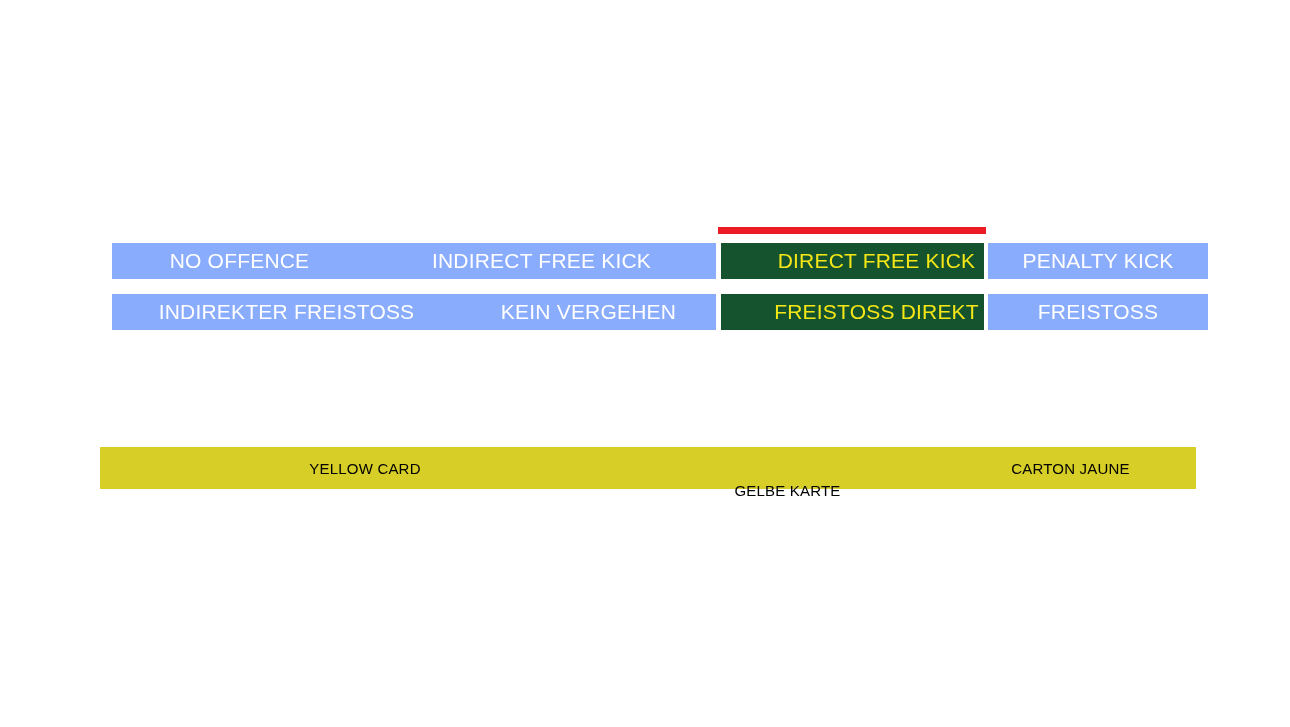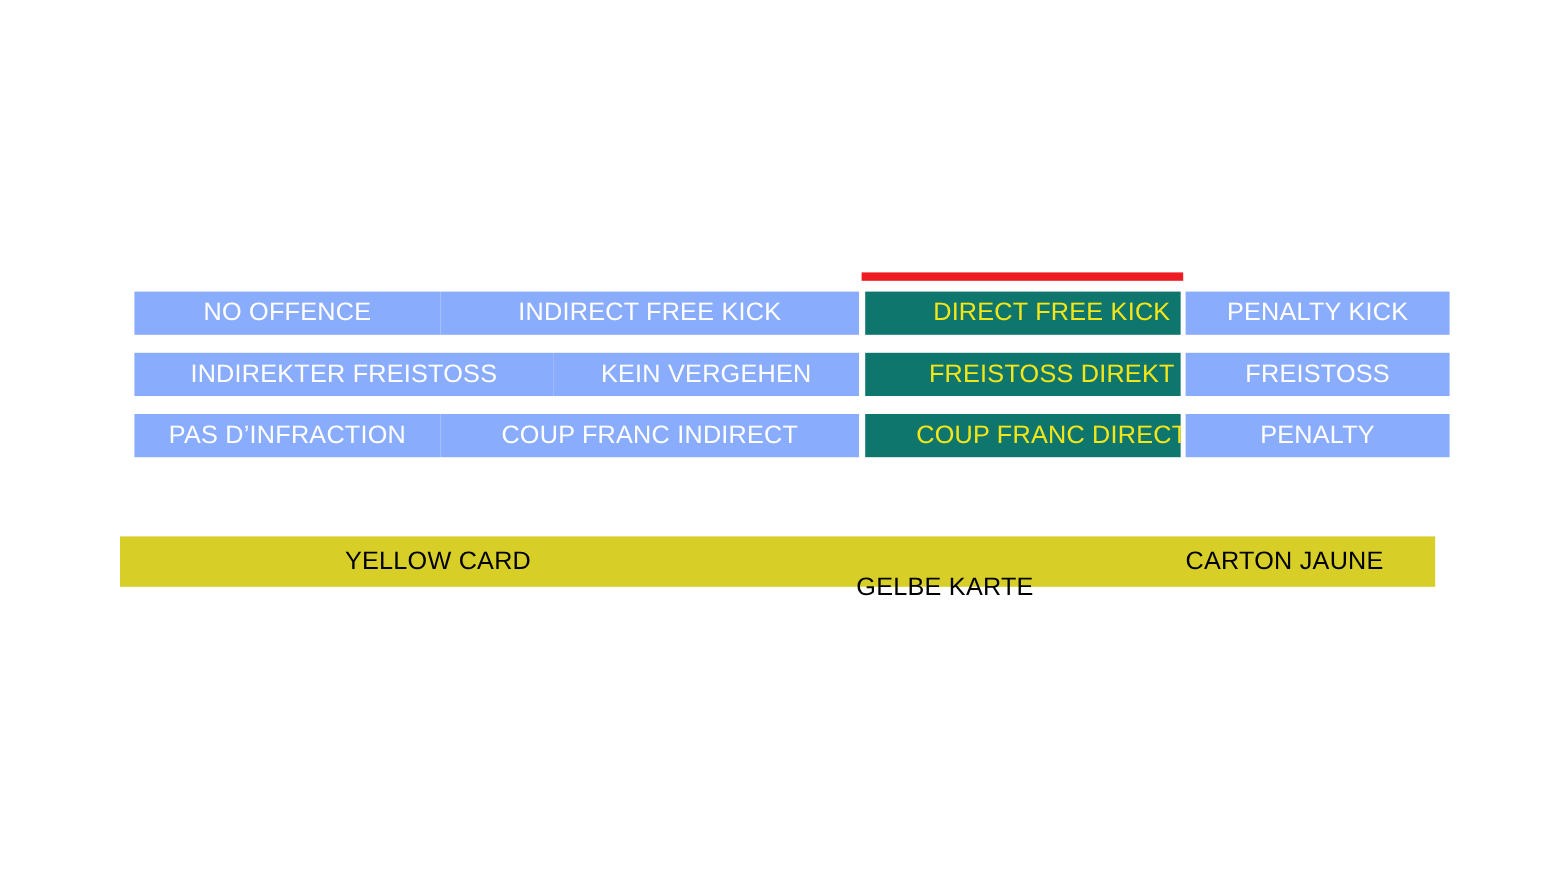--- a/index.html
+++ b/index.html
@@ -57,7 +57,7 @@
     background: #8aacfc;
   }
   .seg-highlight {
-    background: #0f766e;
+    background: #14532d;
     color: #f5e617;
     padding-left: 48px;
   }

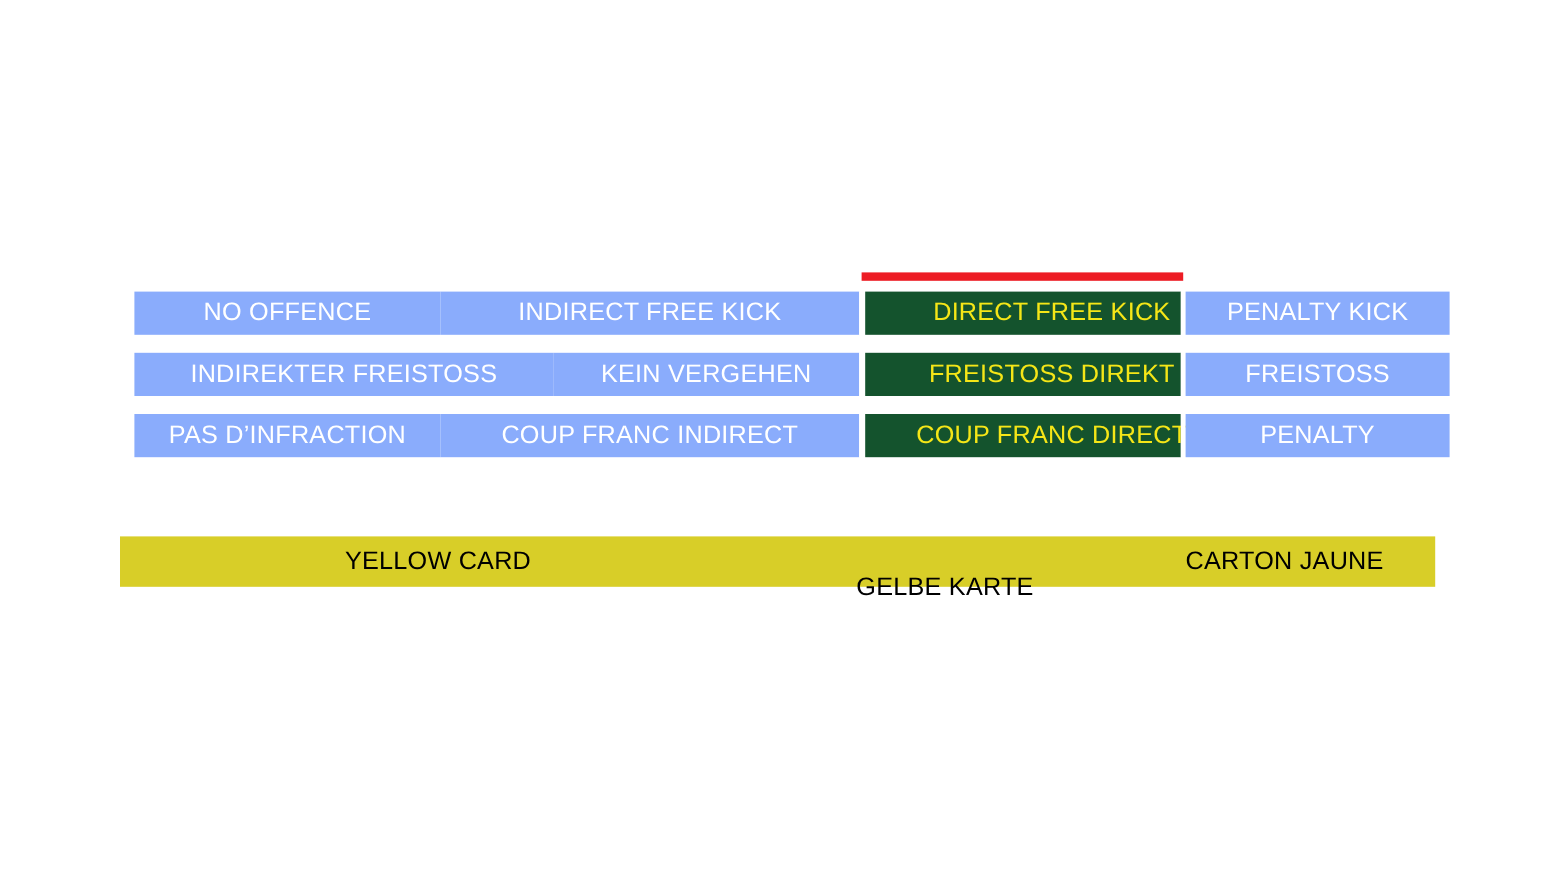--- a/index.html
+++ b/index.html
@@ -132,14 +132,6 @@
       <div class="seg seg-normal seg-penalty">FREISTOSS</div>
     </div>
 
-    <div class="matrix-row">
-      <div class="seg seg-normal seg-no-offence">PAS D’INFRACTION</div>
-      <div class="seg seg-normal seg-indirect">COUP FRANC INDIRECT</div>
-      <div class="seg seg-gap-left"></div>
-      <div class="seg seg-highlight seg-direct">COUP FRANC DIRECT</div>
-      <div class="seg seg-gap-right"></div>
-      <div class="seg seg-normal seg-penalty">PENALTY</div>
-    </div>
 
   </div>
 

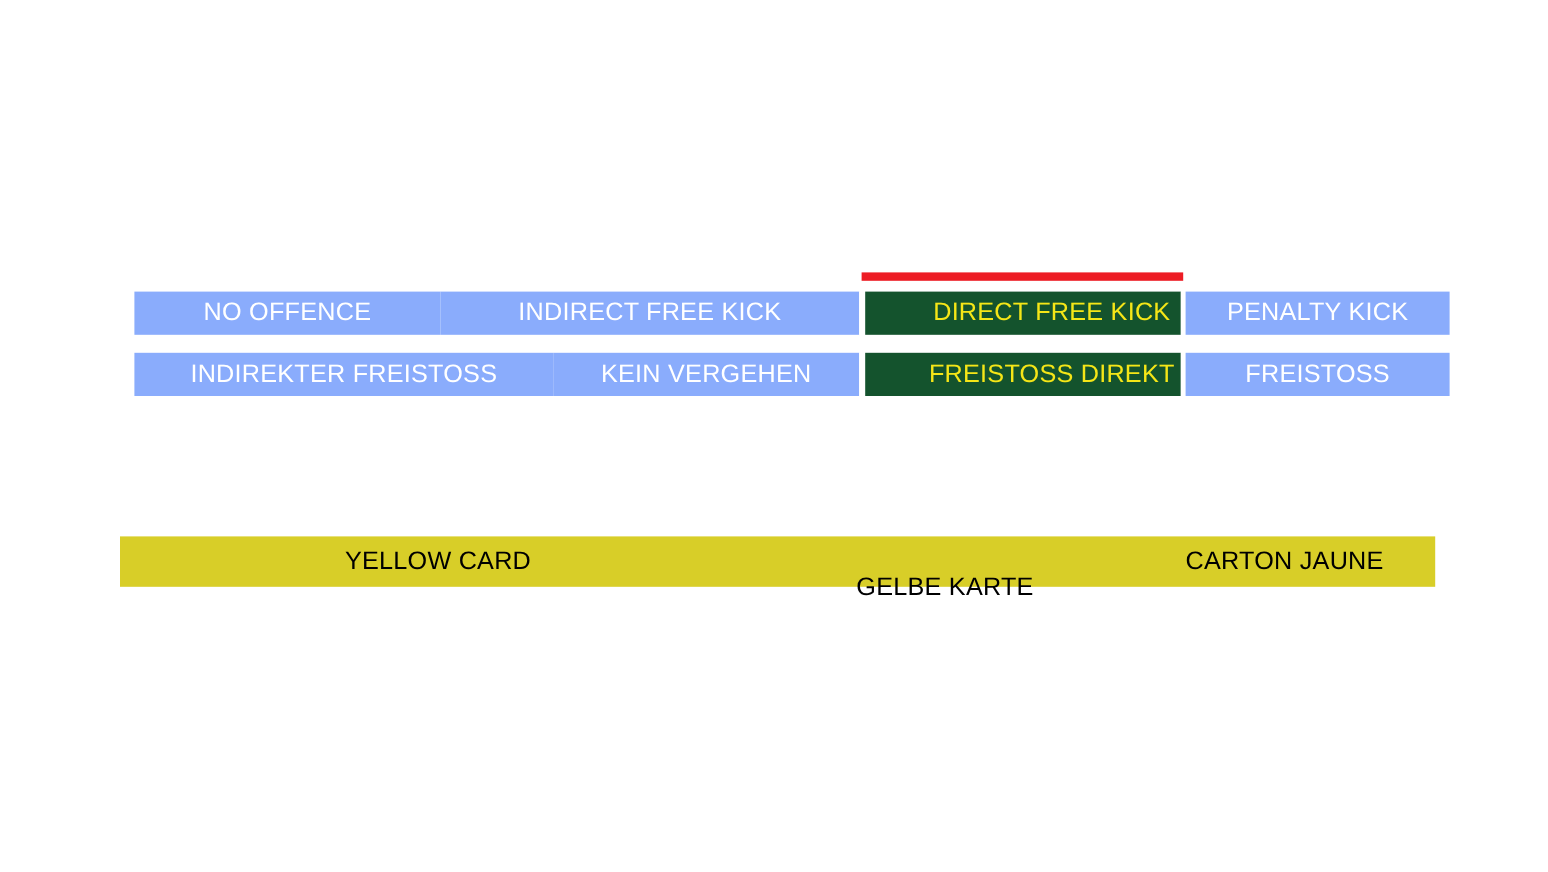--- a/index.html
+++ b/index.html
@@ -95,7 +95,7 @@
     align-items: center;
     justify-content: center;
     color: #000000;
-    font-size: 21px;
+    font-size: 15px;
     font-weight: 400;
     letter-spacing: 0.2px;
     white-space: nowrap;

